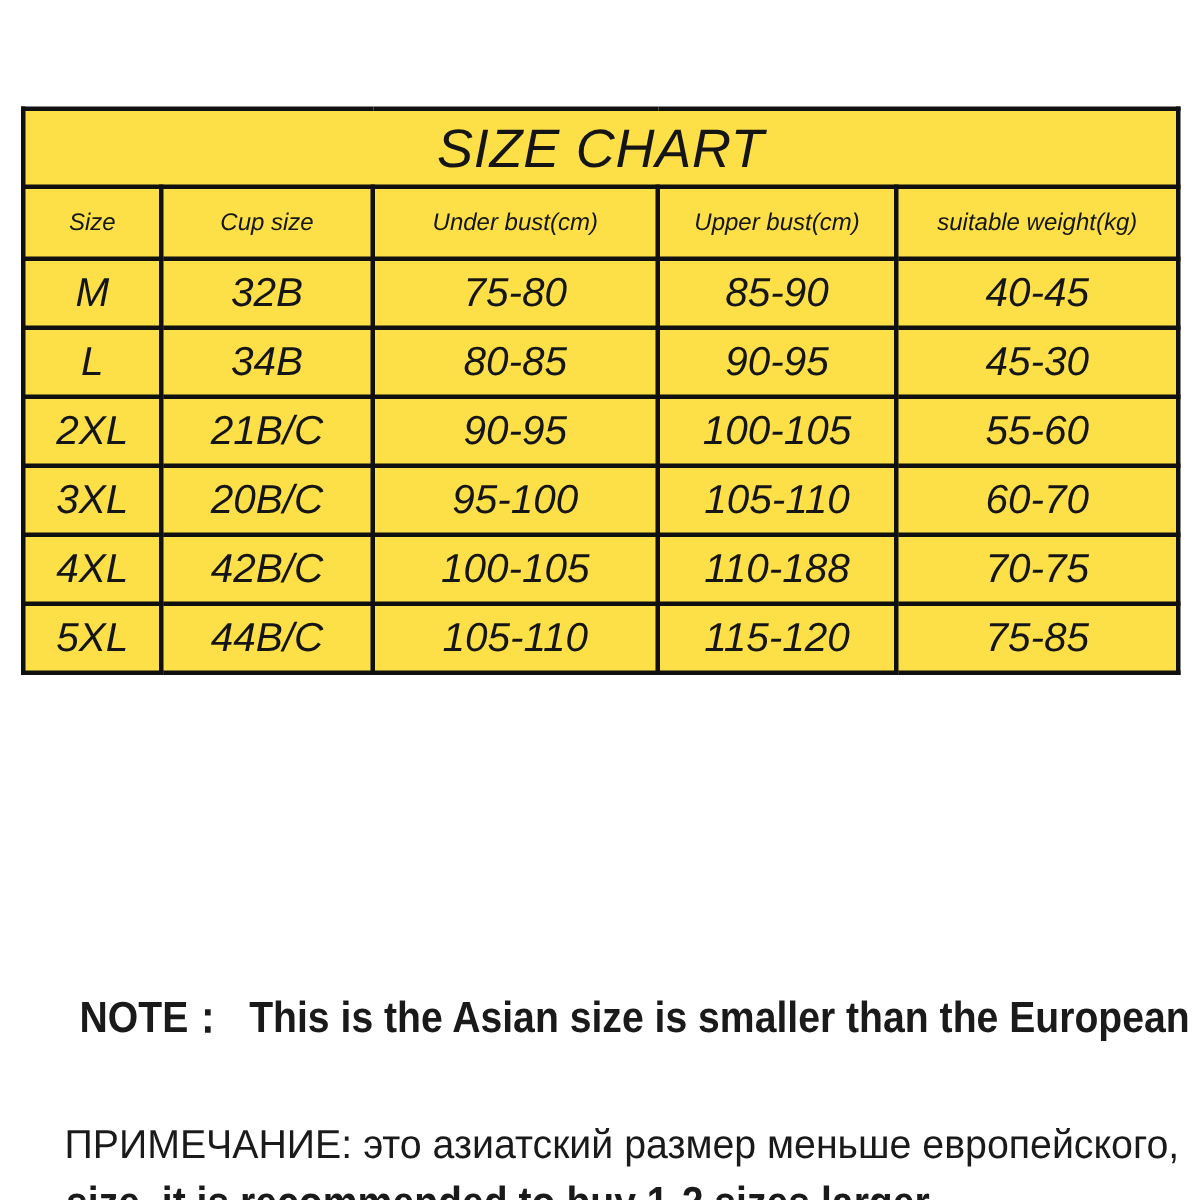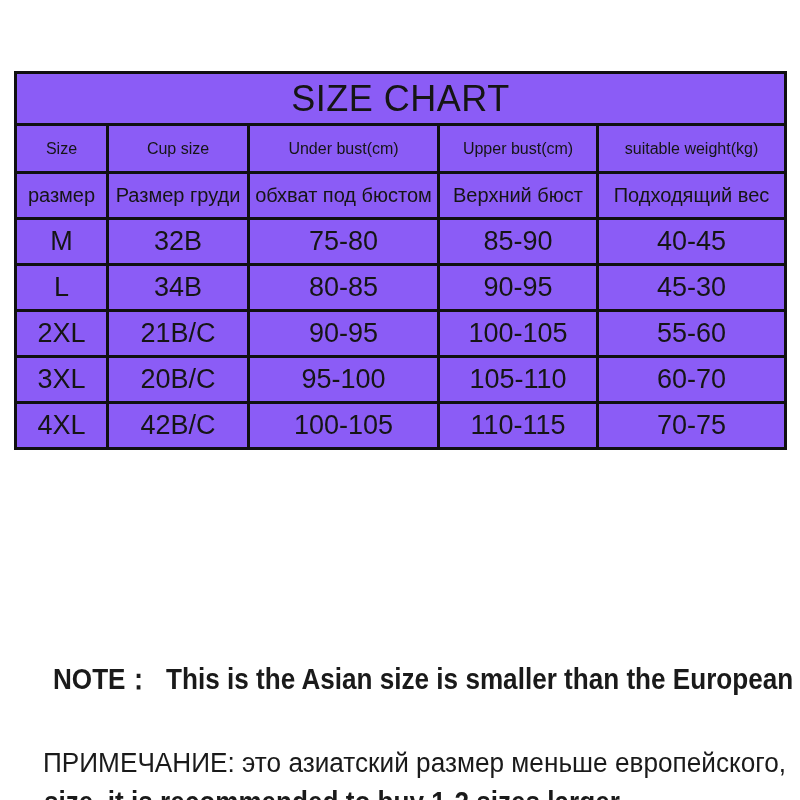--- a/index.html
+++ b/index.html
@@ -34,7 +34,8 @@
     padding: 0;
     vertical-align: middle;
     font-weight: normal;
-    background: #8b5cf6;
+    background: #fde047;
+    font-style: italic;
   }
   .title-cell {
     height: 49px;

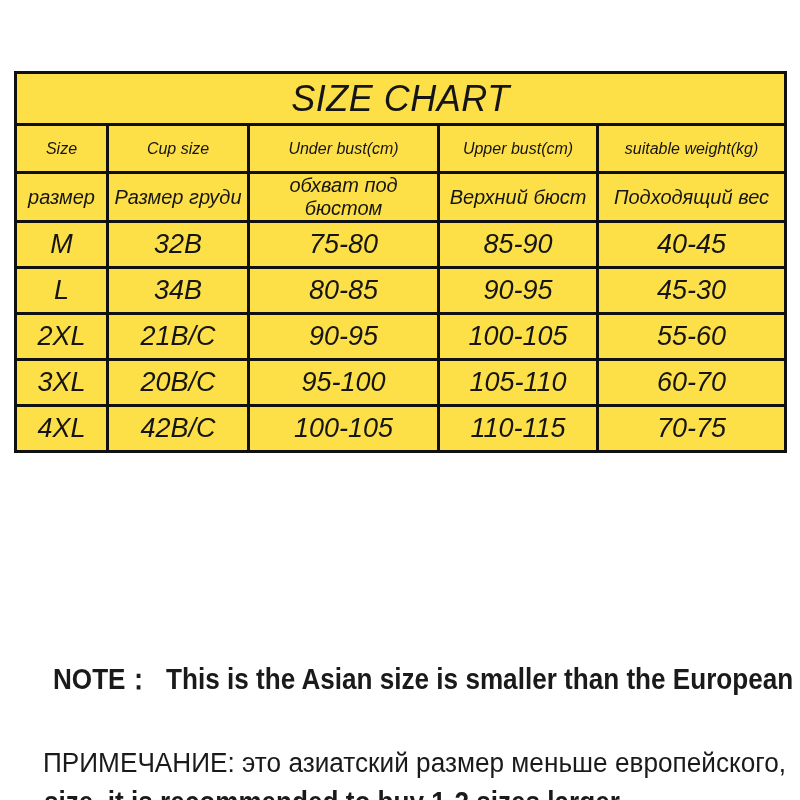--- a/index.html
+++ b/index.html
@@ -104,13 +104,6 @@
         <th class="th-en">Upper bust(cm)</th>
         <th class="th-en">suitable weight(kg)</th>
       </tr>
-      <tr>
-        <th class="th-ru">размер</th>
-        <th class="th-ru">Размер груди</th>
-        <th class="th-ru">обхват под бюстом</th>
-        <th class="th-ru">Верхний бюст</th>
-        <th class="th-ru">Подходящий вес</th>
-      </tr>
     </thead>
     <tbody>
         <tr>

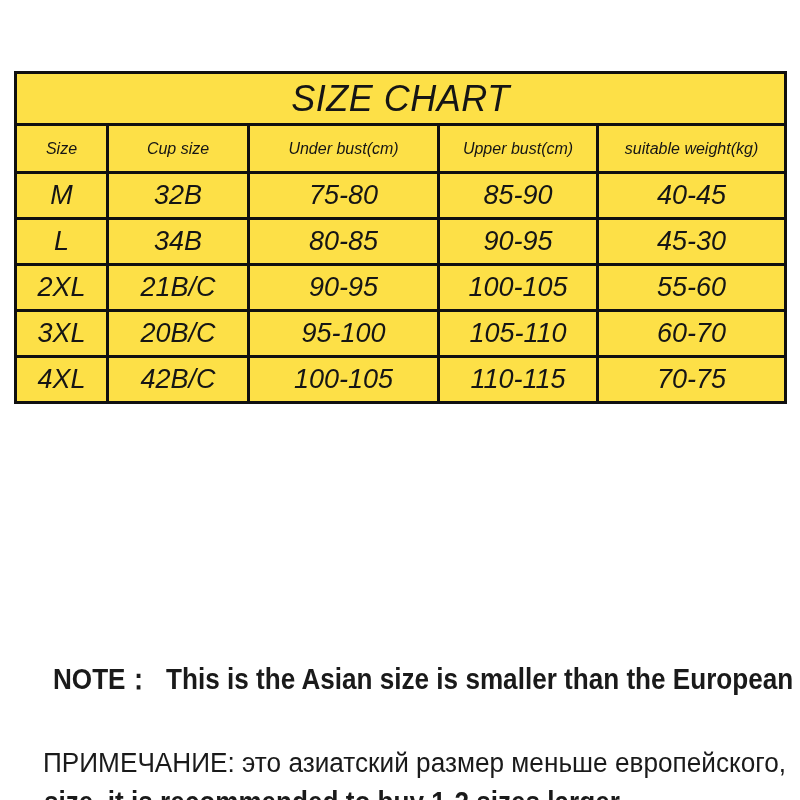--- a/index.html
+++ b/index.html
@@ -138,7 +138,7 @@
           <td>4XL</td>
           <td>42B/C</td>
           <td>100-105</td>
-          <td>110-115</td>
+          <td>110-188</td>
           <td>70-75</td>
         </tr>
       </tbody>

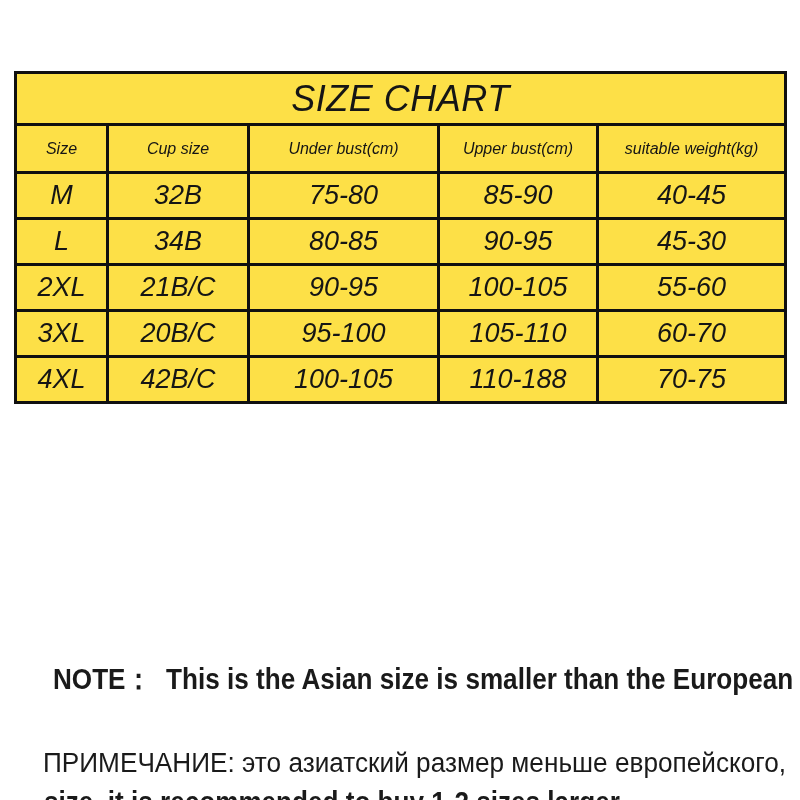--- a/index.html
+++ b/index.html
@@ -141,6 +141,13 @@
           <td>110-188</td>
           <td>70-75</td>
         </tr>
+        <tr>
+          <td>5XL</td>
+          <td>44B/C</td>
+          <td>105-110</td>
+          <td>115-120</td>
+          <td>75-85</td>
+        </tr>
       </tbody>
   </table>
 

